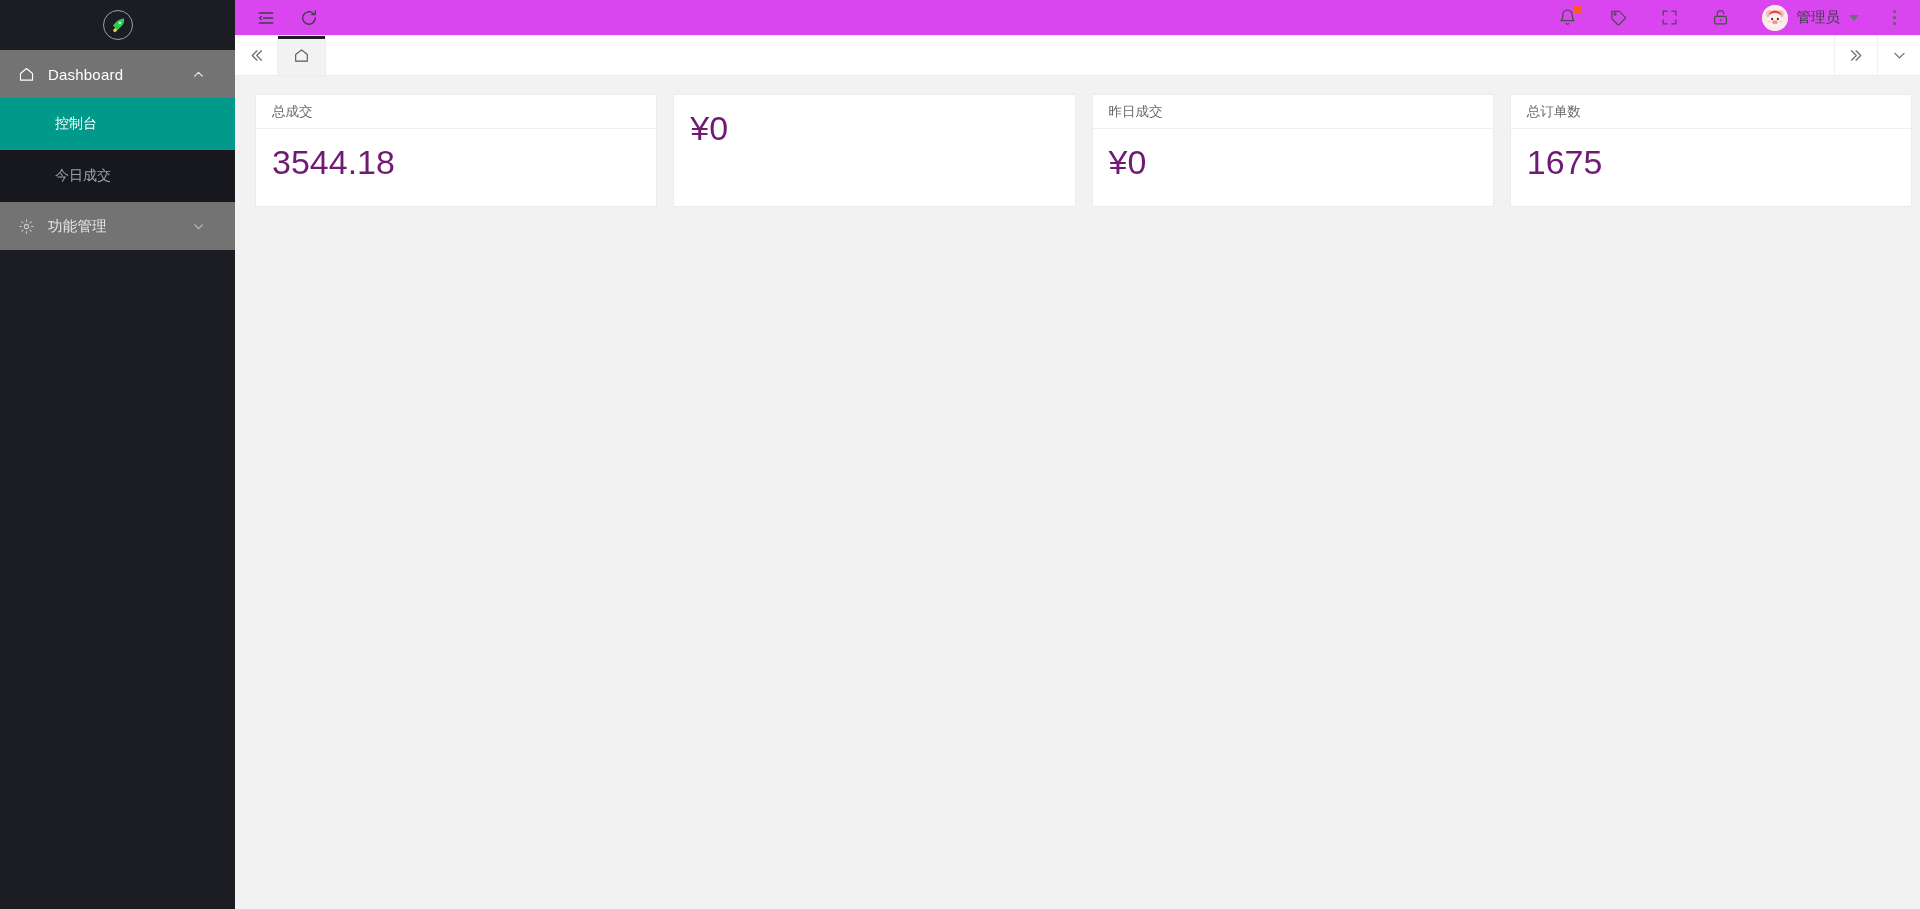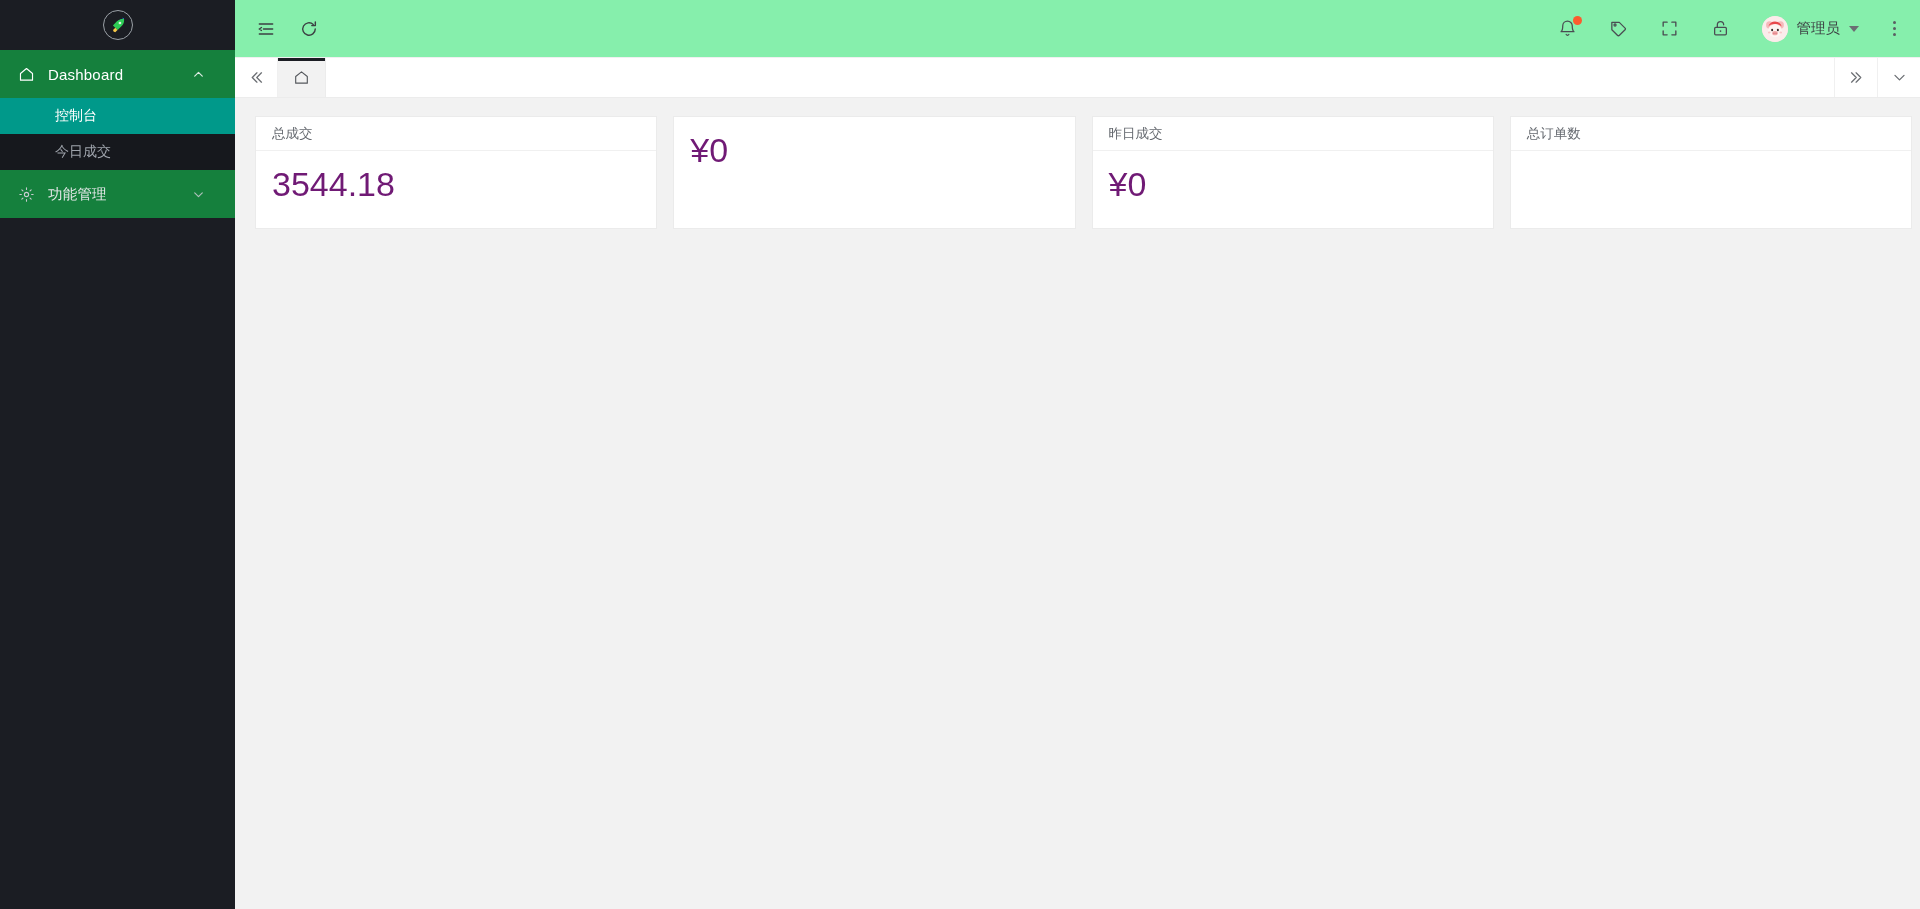--- a/index.html
+++ b/index.html
@@ -49,7 +49,7 @@
   .main { flex:1; display:flex; flex-direction:column; min-width:0; background:#f2f2f2; }
 
   .topbar {
-    height:58px; background:#86efac; display:flex; align-items:center;
+    height:36px; background:#d946ef; display:flex; align-items:center;
     border-bottom:1px solid #f0f0f0;
     gap:36px;
   }

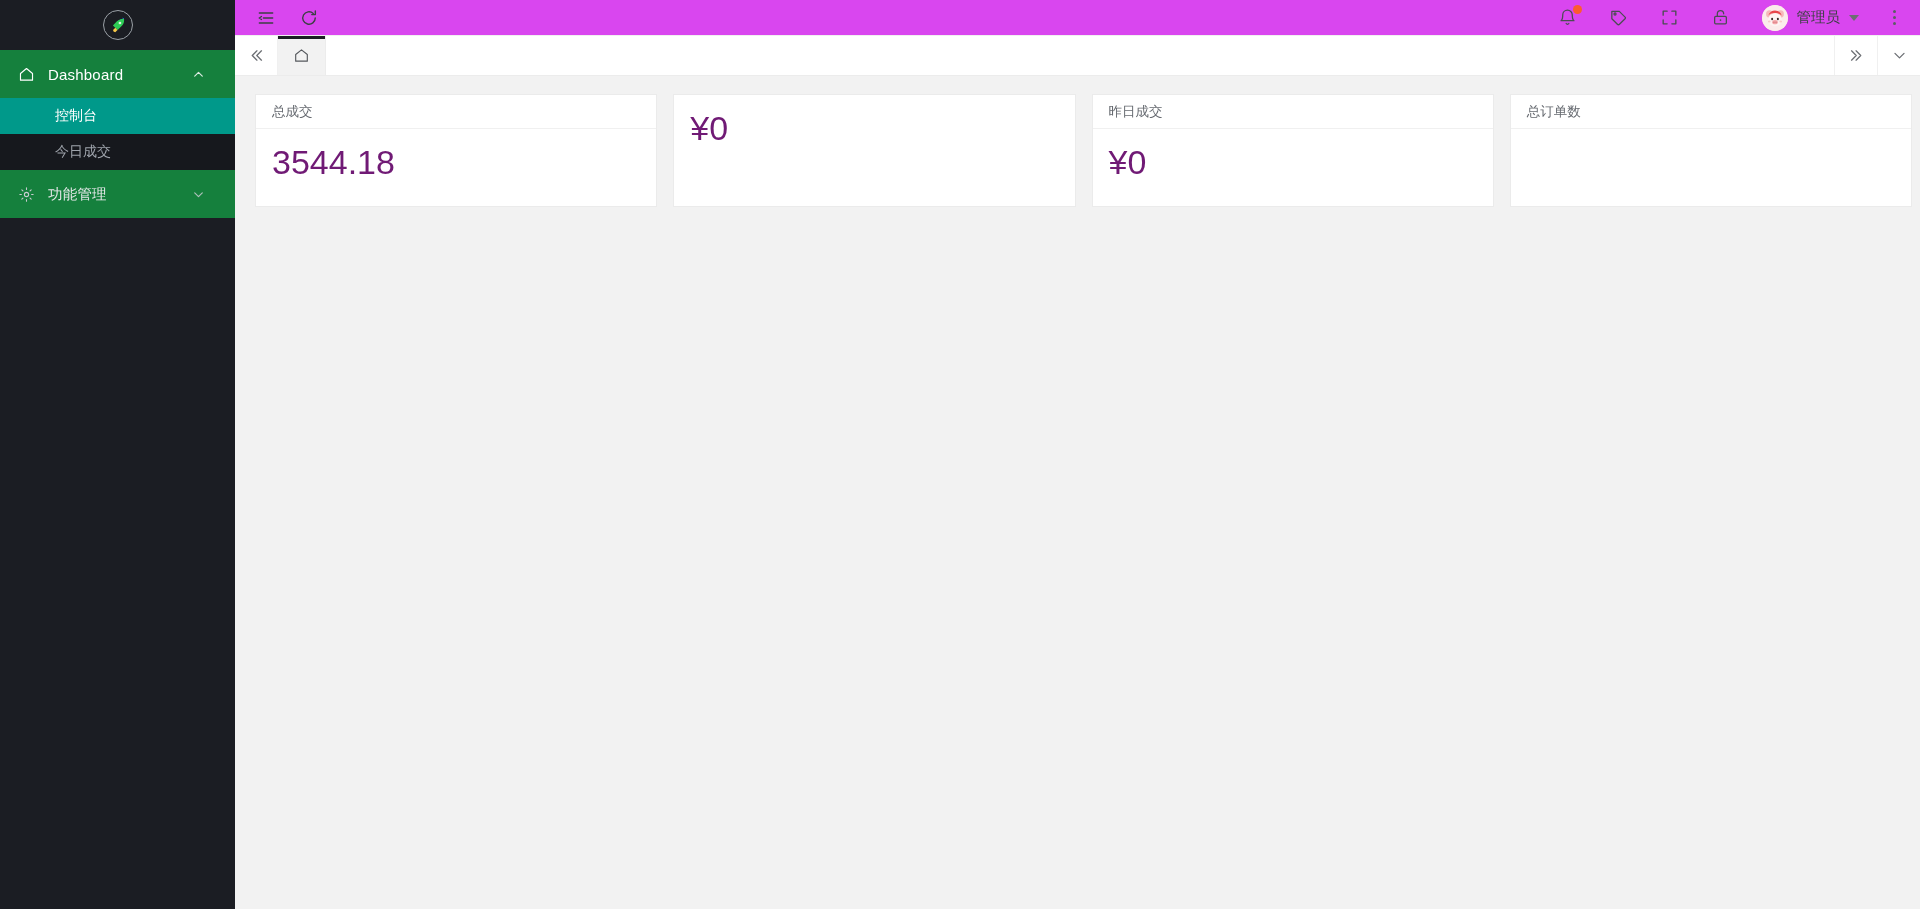--- a/index.html
+++ b/index.html
@@ -33,7 +33,7 @@
     height:48px; display:flex; align-items:center;
     padding:0 30px 0 18px; gap:13px;
     color:#ffffff; font-size:15px; cursor:pointer;
-    background:#15803d;
+    background:#737373;
   }
   .menu-top .mt-label { flex:1; font-size:15px; letter-spacing:.2px; }
   .menu-icon { width:17px; height:17px; flex:0 0 17px; display:block; }

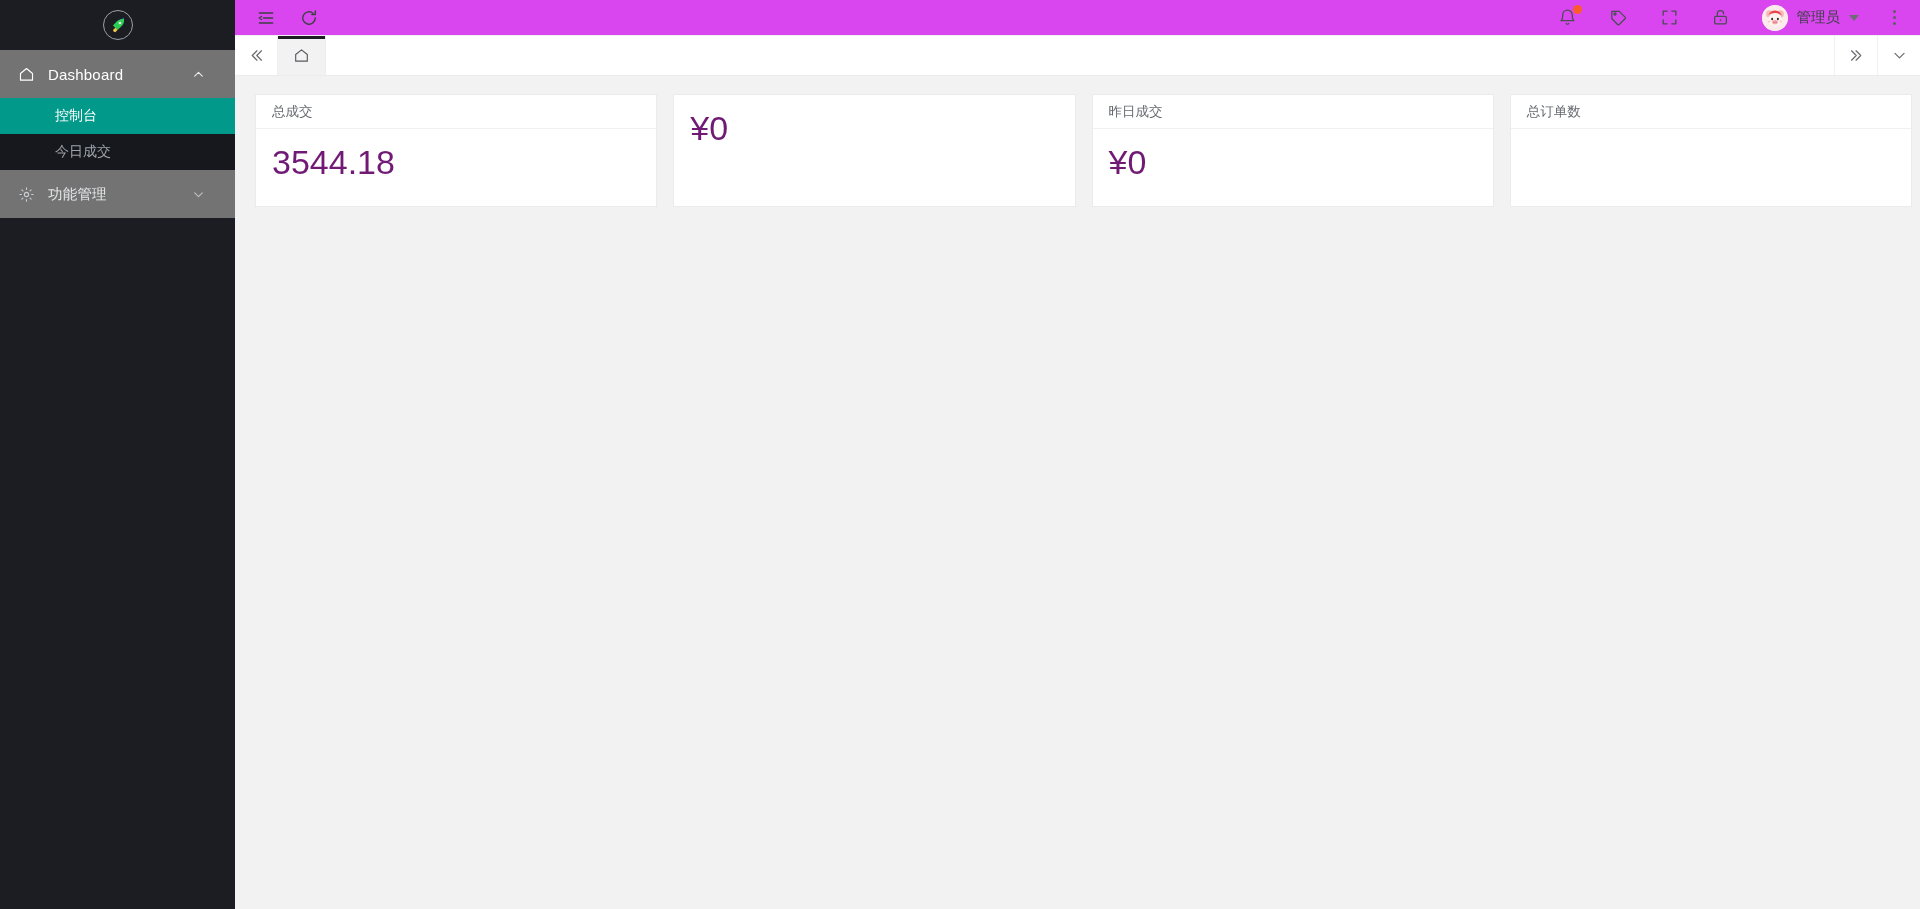--- a/index.html
+++ b/index.html
@@ -40,7 +40,7 @@
   .chev { width:13px; height:13px; flex:0 0 13px; opacity:.85; }
   .submenu { background:#16181d; }
   .sub-item {
-    height:36px; display:flex; align-items:center;
+    height:52px; display:flex; align-items:center;
     padding-left:55px; color:#9ea3ab; font-size:14px; cursor:pointer;
   }
   .sub-item.active { background:#00998a; color:#ffffff; }

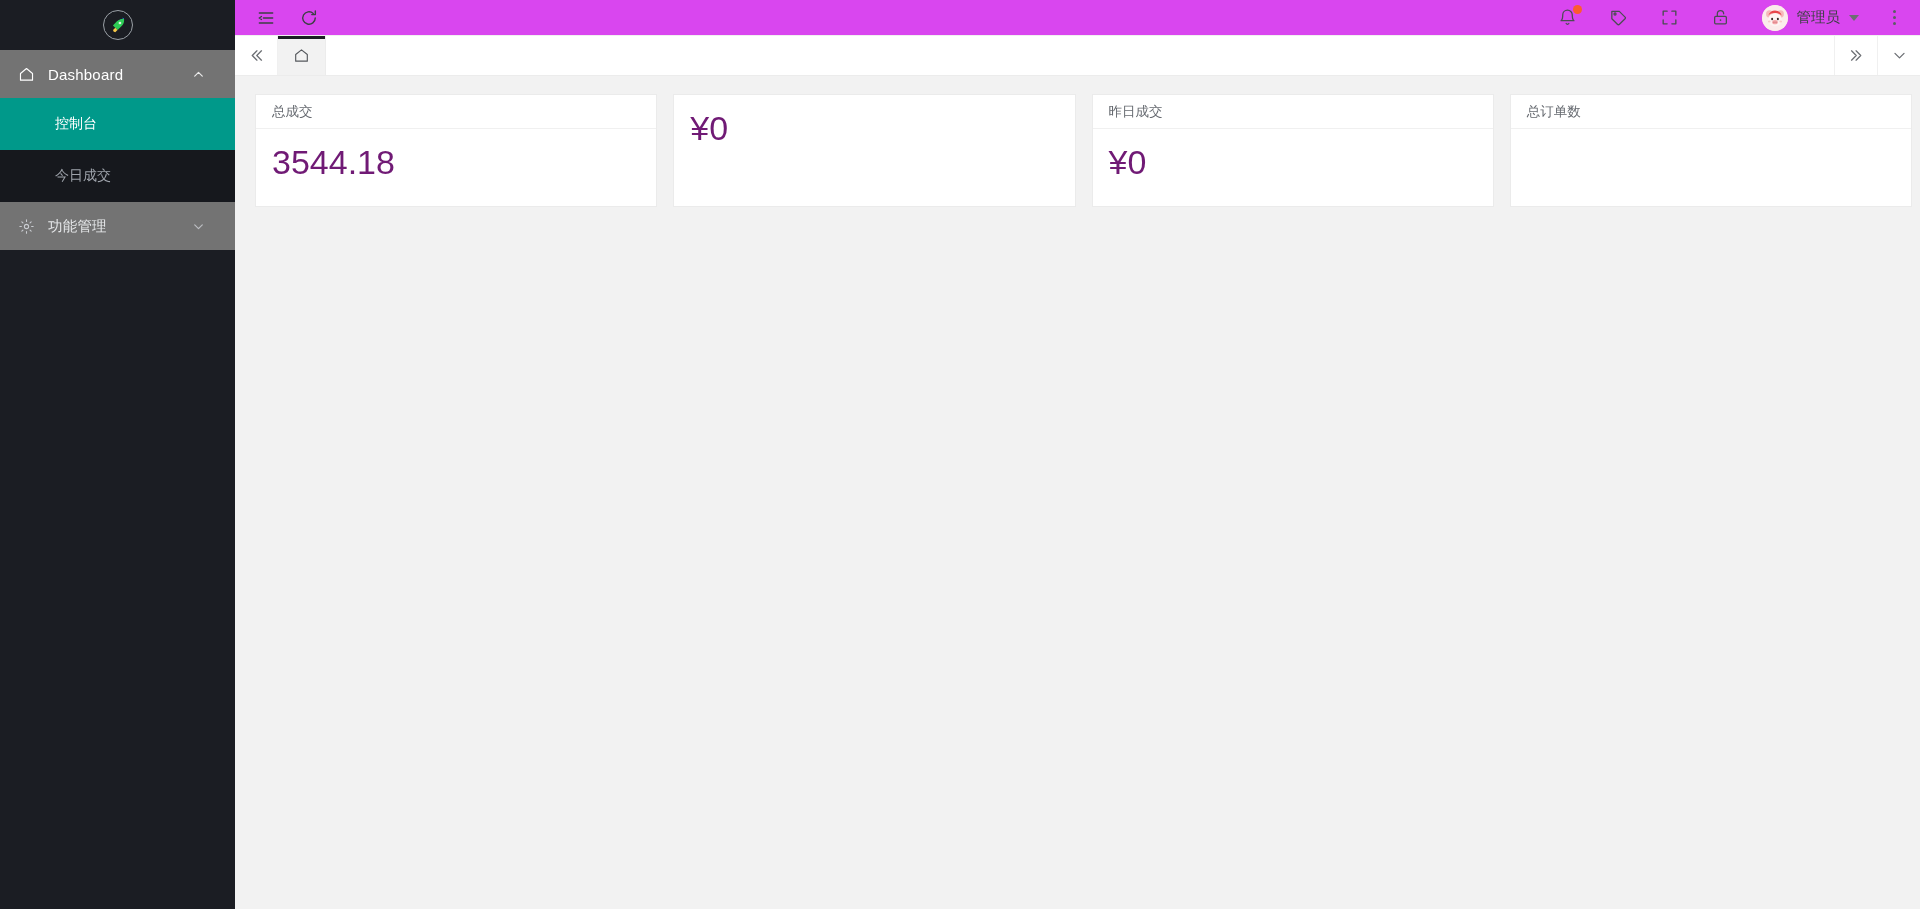--- a/index.html
+++ b/index.html
@@ -323,6 +323,9 @@
 
         <div class="card">
           <div class="card-head">总订单数</div>
+          <div class="card-body">
+            <div class="card-value">1675</div>
+          </div>
         </div>
 
       </div>

